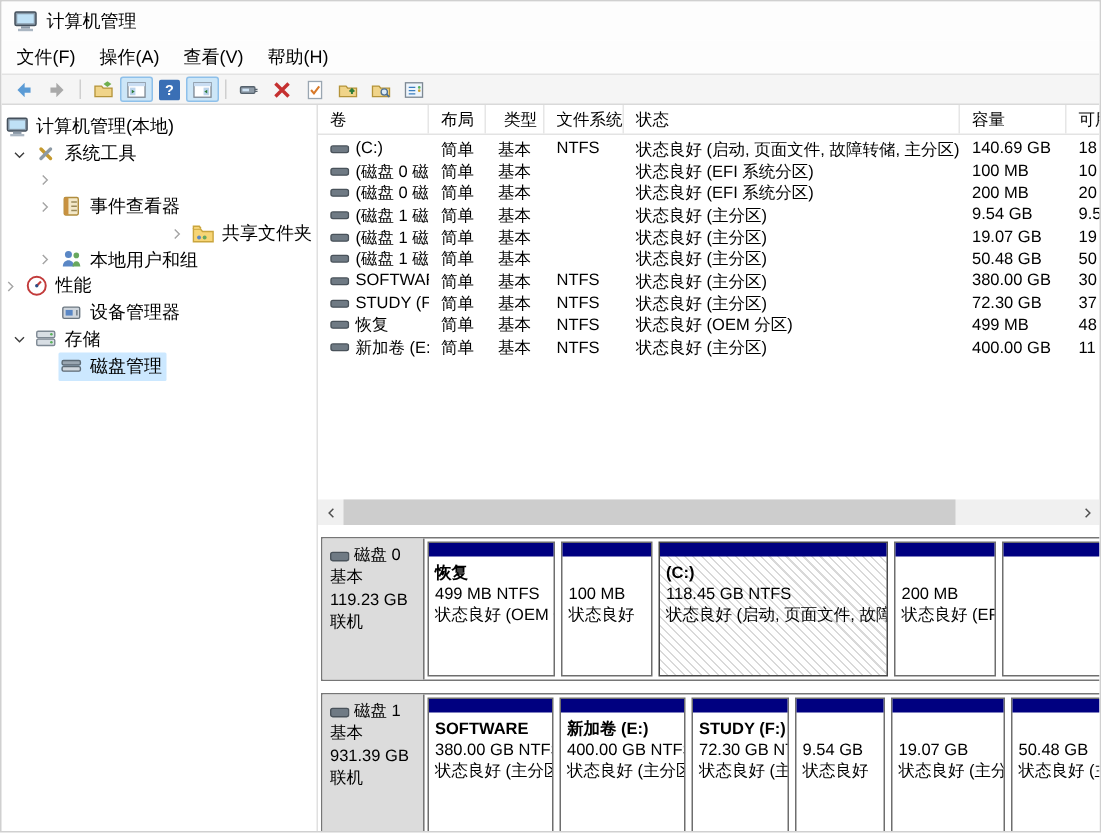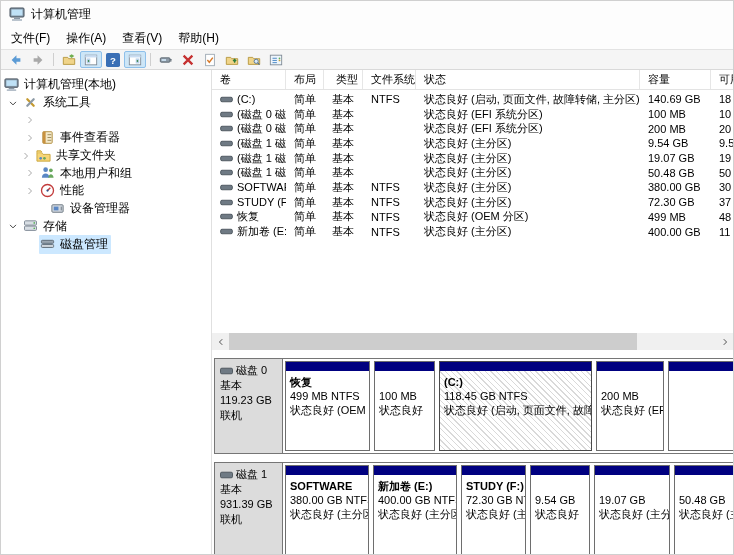--- a/index.html
+++ b/index.html
@@ -247,7 +247,7 @@
           <span class="tlabel">事件查看器</span>
         </span>
       </div>
-      <div class="tree-row" style="padding-left: 19px;">
+      <div class="tree-row" style="padding-left: 19px; justify-content: flex-end;">
         <span class="chev">
           <svg viewBox="0 0 16 16">
             <path d="M6 4l4 4-4 4" fill="none" stroke="#a6a6a6" stroke-width="1.3"></path>

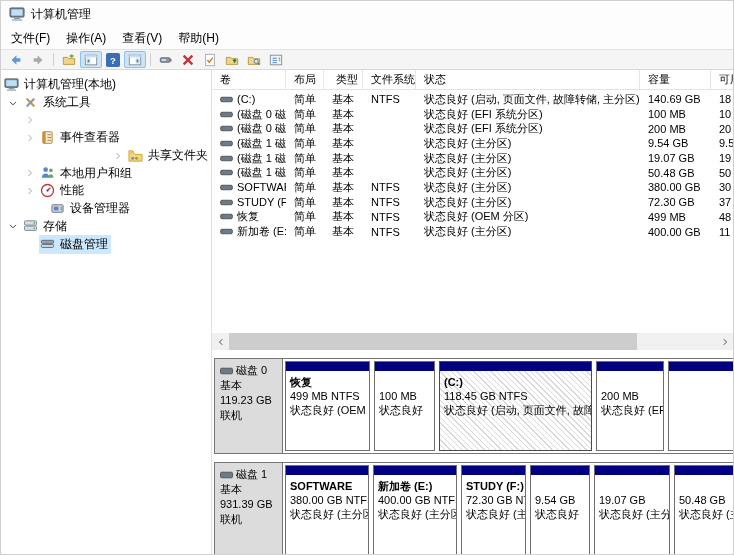--- a/index.html
+++ b/index.html
@@ -283,7 +283,7 @@
           <span class="tlabel">本地用户和组</span>
         </span>
       </div>
-      <div class="tree-row" style="padding-left: 23px;">
+      <div class="tree-row" style="">
         <span class="chev">
           <svg viewBox="0 0 16 16">
             <path d="M6 4l4 4-4 4" fill="none" stroke="#a6a6a6" stroke-width="1.3"></path>

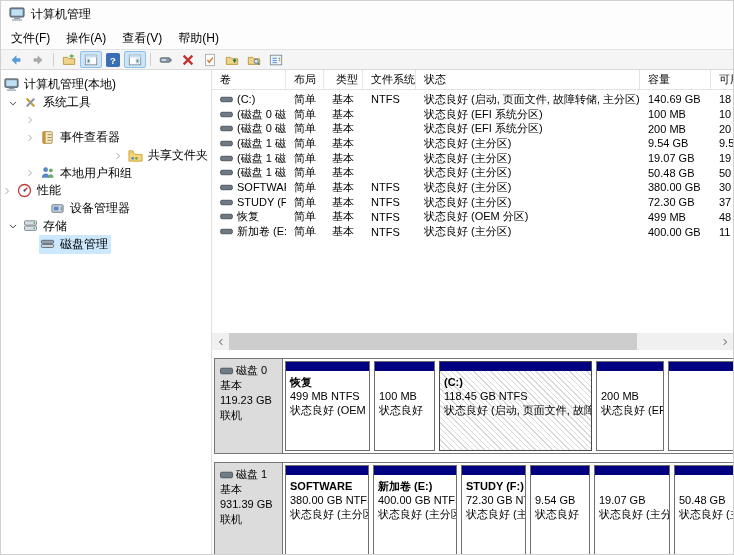--- a/index.html
+++ b/index.html
@@ -300,7 +300,7 @@
           <span class="tlabel">性能</span>
         </span>
       </div>
-      <div class="tree-row" style="padding-left: 33px;">
+      <div class="tree-row" style="padding-left: 23px;">
         <span class="chev"></span>
         <span class="selbox">
           <span class="nico">

